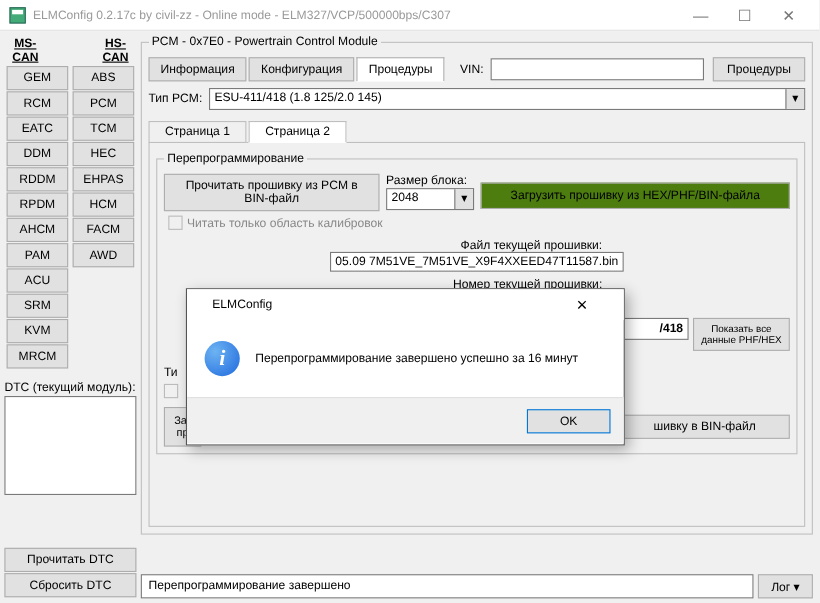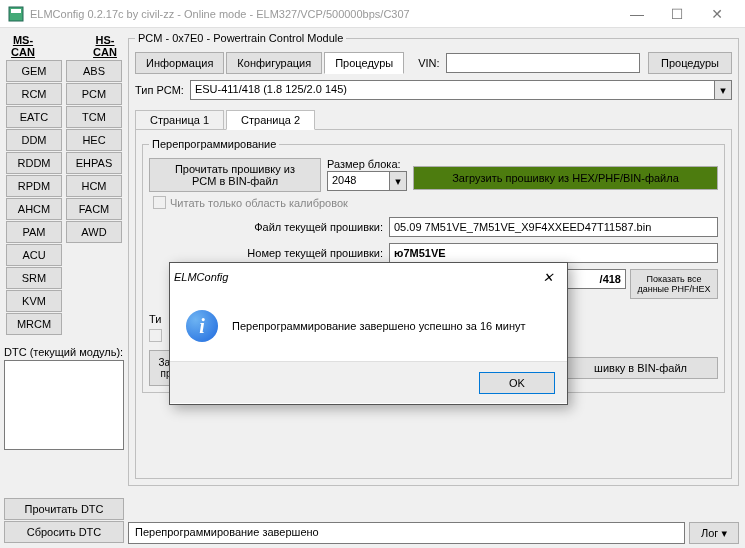--- a/index.html
+++ b/index.html
@@ -40,7 +40,7 @@
 .reprogbox { border: 1px solid #bfbfbf; background: #f0f0f0; padding: 6px; height: 350px; }
 .reprogfs { margin-top: 2px; }
 .inner1 { display: flex; align-items: flex-start; gap: 6px; margin: 4px 0; }
-.readfw { width: 172px; height: 34px; background: #e1e1e1; border: 1px solid #adadad; font-size: 11px; line-height: 12px; padding: 3px 16px; text-align: center; }
+.readfw { width: 196px; height: 34px; background: #e1e1e1; border: 1px solid #adadad; font-size: 11px; line-height: 12px; padding: 3px 16px; text-align: center; }
 .blkcol { }
 .blklabel { font-size: 11px; }
 .blksel { width: 80px; height: 20px; border: 1px solid #7a7a7a; background: #fff; position: relative; margin-top: 1px; }

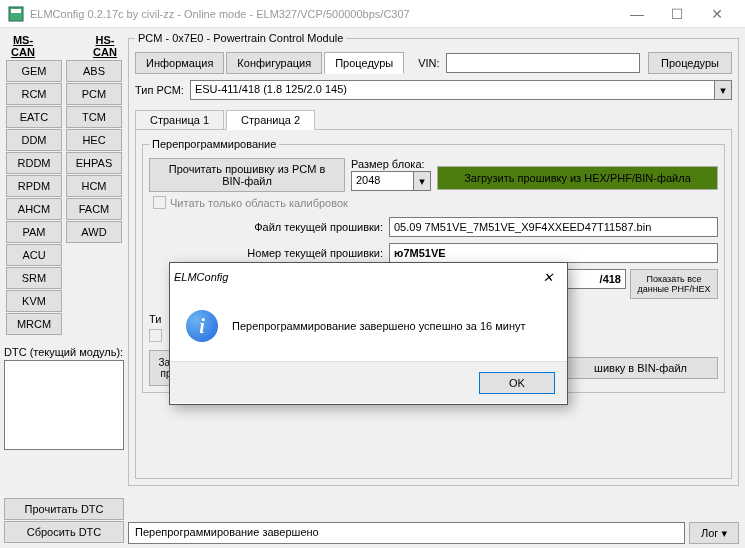--- a/index.html
+++ b/index.html
@@ -49,7 +49,7 @@
 .loadfw { flex: 1; height: 24px; background: #4d7c0f; border: 1px solid #adadad; margin-top: 8px; }
 .cbrow { display: flex; align-items: center; color: #888; margin: 2px 0 8px 4px; }
 .cb { width: 13px; height: 13px; border: 1px solid #bbb; margin-right: 4px; background: #f0f0f0; }
-.filerow { display: flex; align-items: center; margin: 6px 0; }
+.filerow { display: flex; align-items: center; margin: 6px 0; flex-direction: column; }
 .filelabel { width: 240px; text-align: right; padding-right: 6px; }
 .filefield { flex: 1; height: 20px; border: 1px solid #7a7a7a; background: #fff; padding: 2px 4px; overflow: hidden; white-space: nowrap; display: flex; align-items: center; }
 .filefield.bold { font-weight: bold; font-size: 13px; }

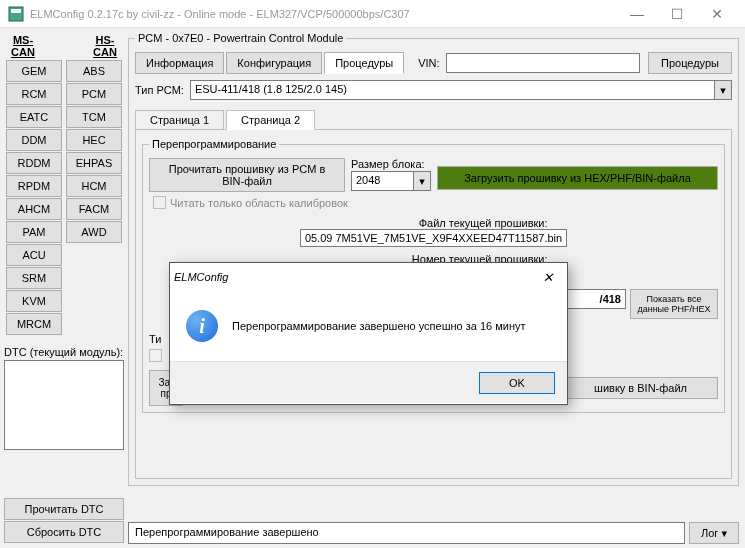--- a/index.html
+++ b/index.html
@@ -66,7 +66,7 @@
 .logbtn { width: 50px; height: 22px; background: #e1e1e1; border: 1px solid #adadad; margin-left: 4px; }
 
 .dialog { position: absolute; left: 169px; top: 262px; width: 399px; height: 143px; background: #fff; border: 1px solid #555; box-shadow: 4px 4px 12px rgba(0,0,0,0.3); }
-.dlgtitle { height: 28px; display: flex; align-items: center; padding: 0 4px; background: #fff; font-style: italic; }
+.dlgtitle { height: 28px; display: flex; align-items: center; padding: 0 23px; background: #fff; }
 .dlgtitle .t { flex: 1; }
 .dlgclose { width: 30px; text-align: center; font-size: 13px; }
 .dlgbody { display: flex; align-items: center; padding: 12px 16px; height: 70px; }

